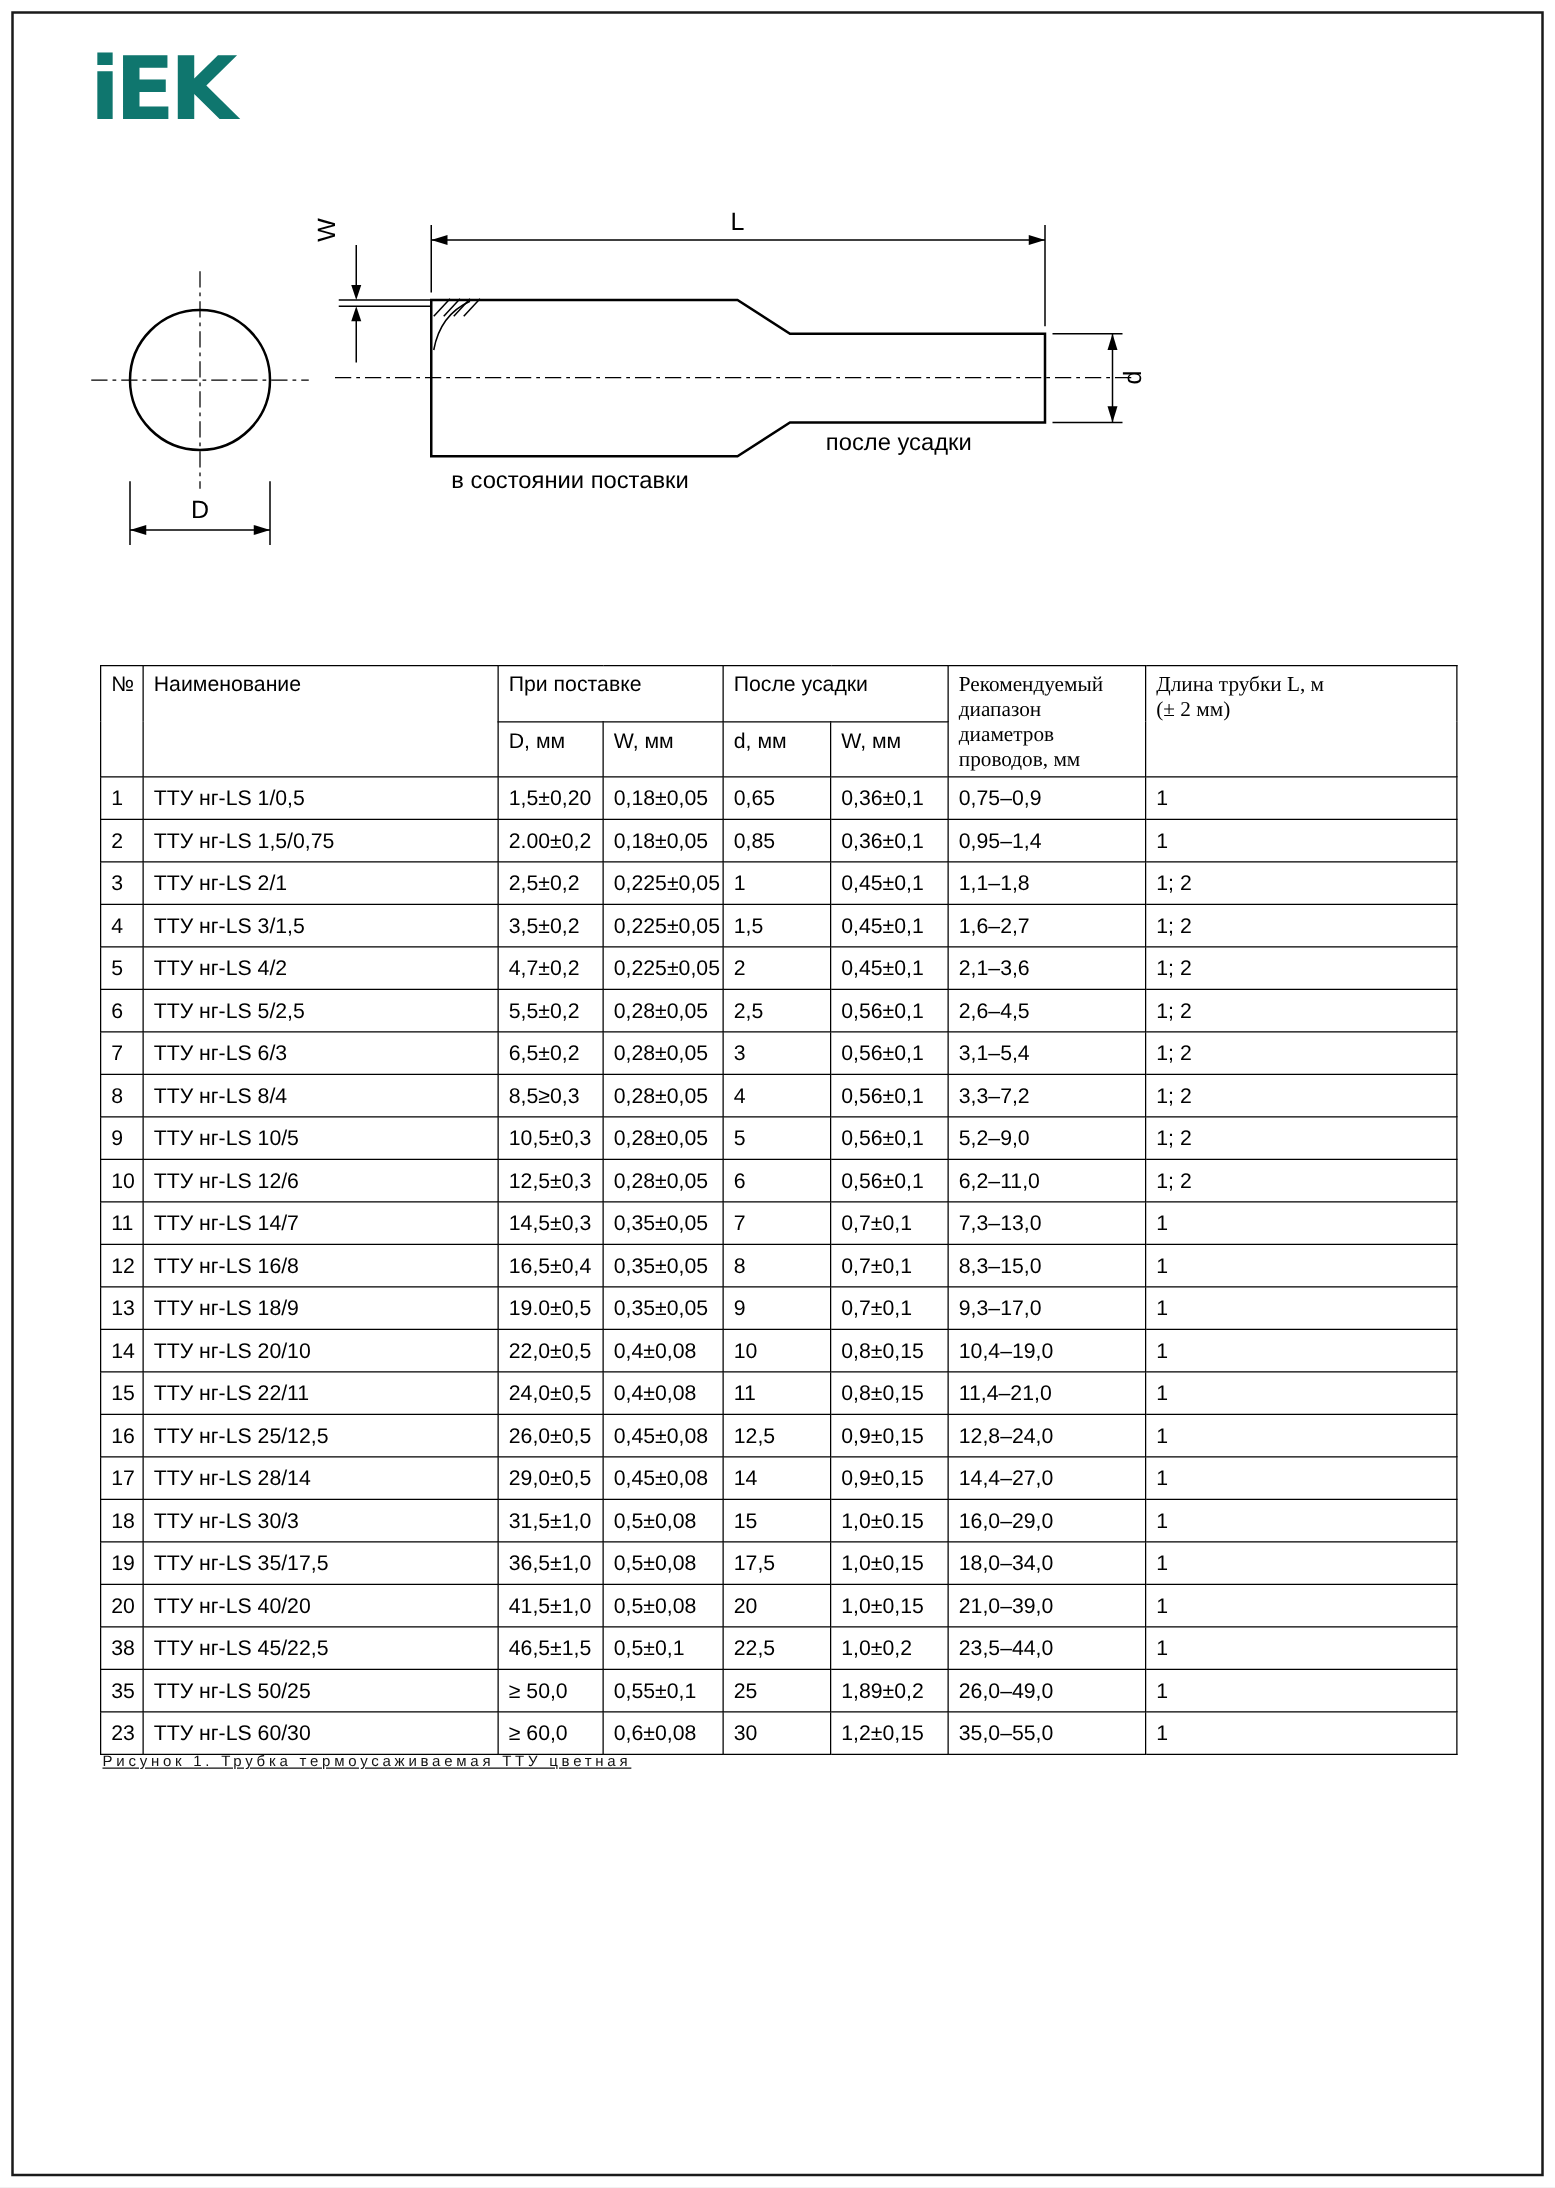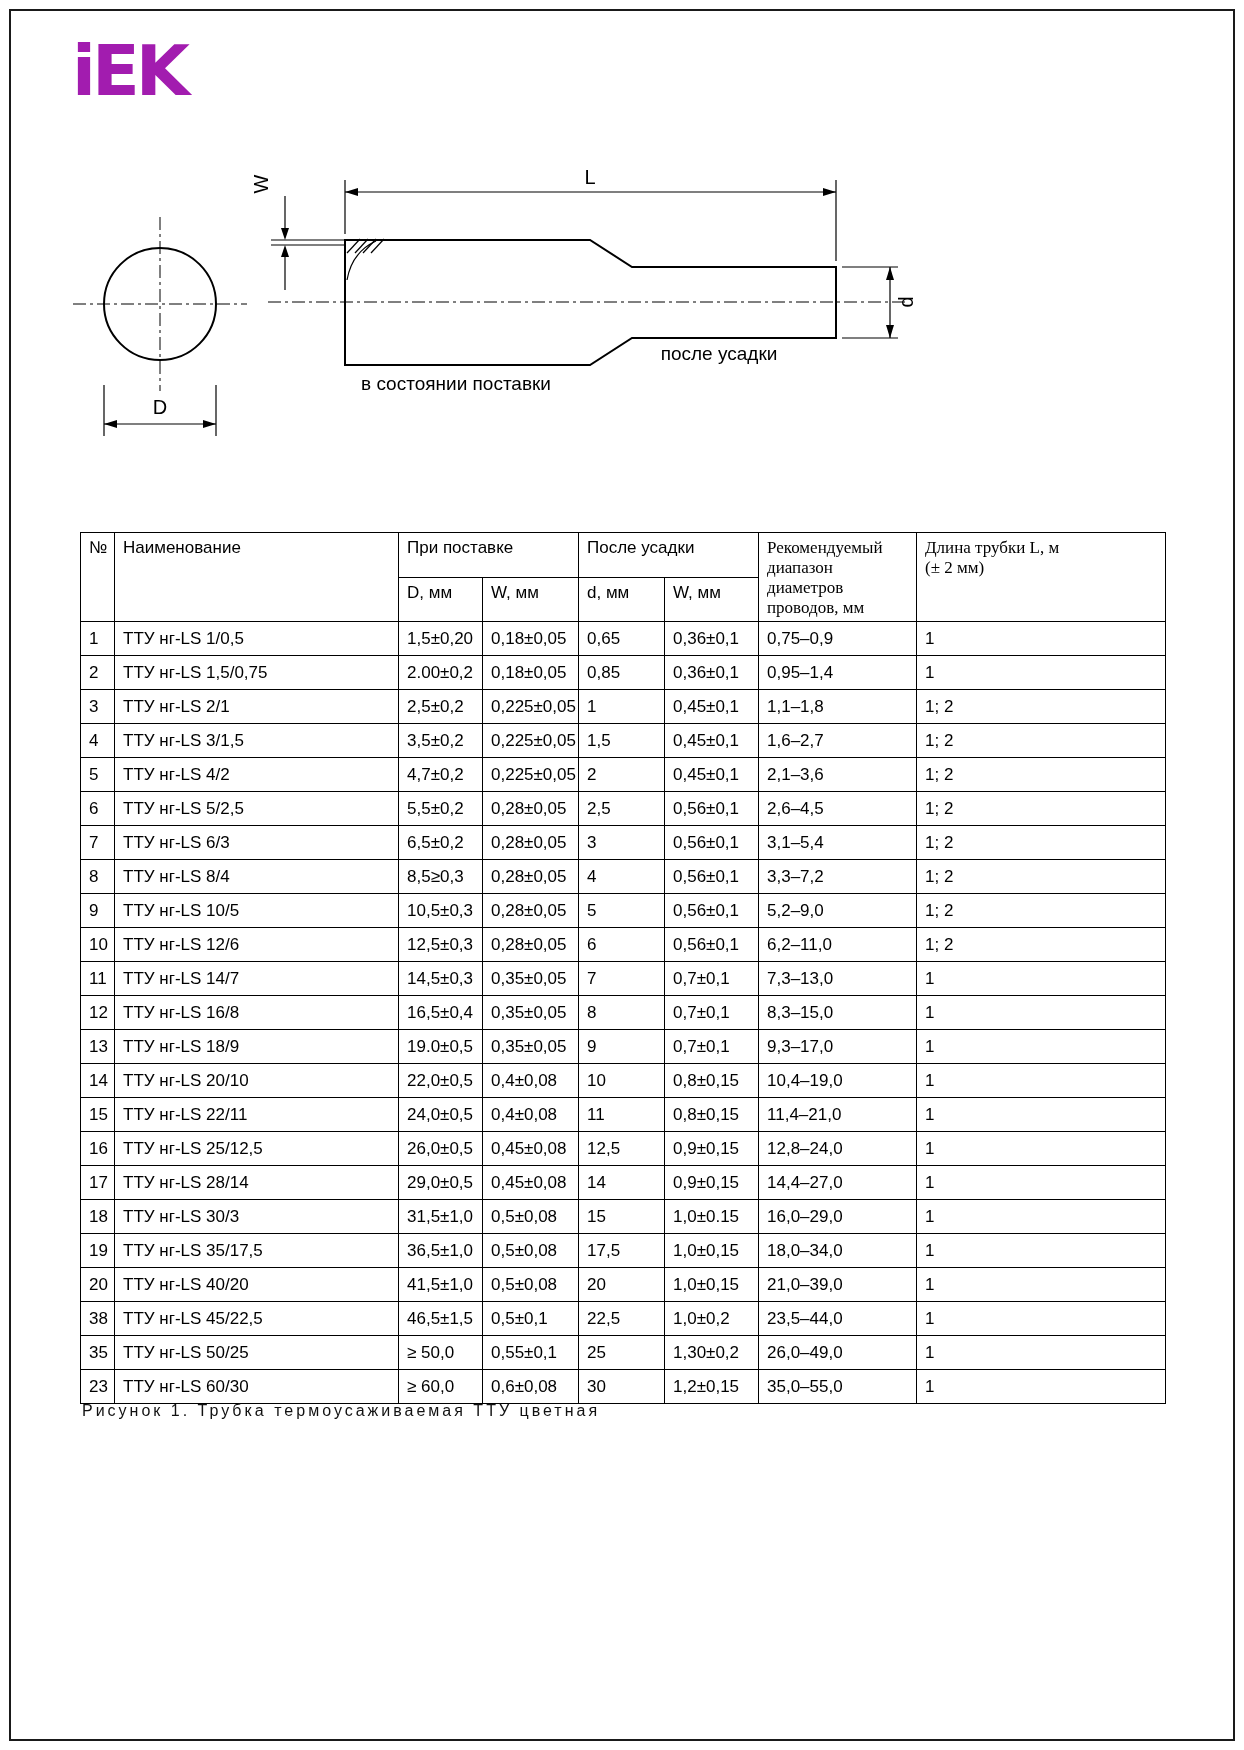--- a/index.html
+++ b/index.html
@@ -28,7 +28,7 @@
     font-size: 70px;
     line-height: 1;
     letter-spacing: -4px;
-    color: #a21caf;
+    color: #0f766e;
   }
   svg.drawing { position: absolute; left: 0; top: 140px; }
   .ln   { stroke: #000; stroke-width: 2; fill: none; }

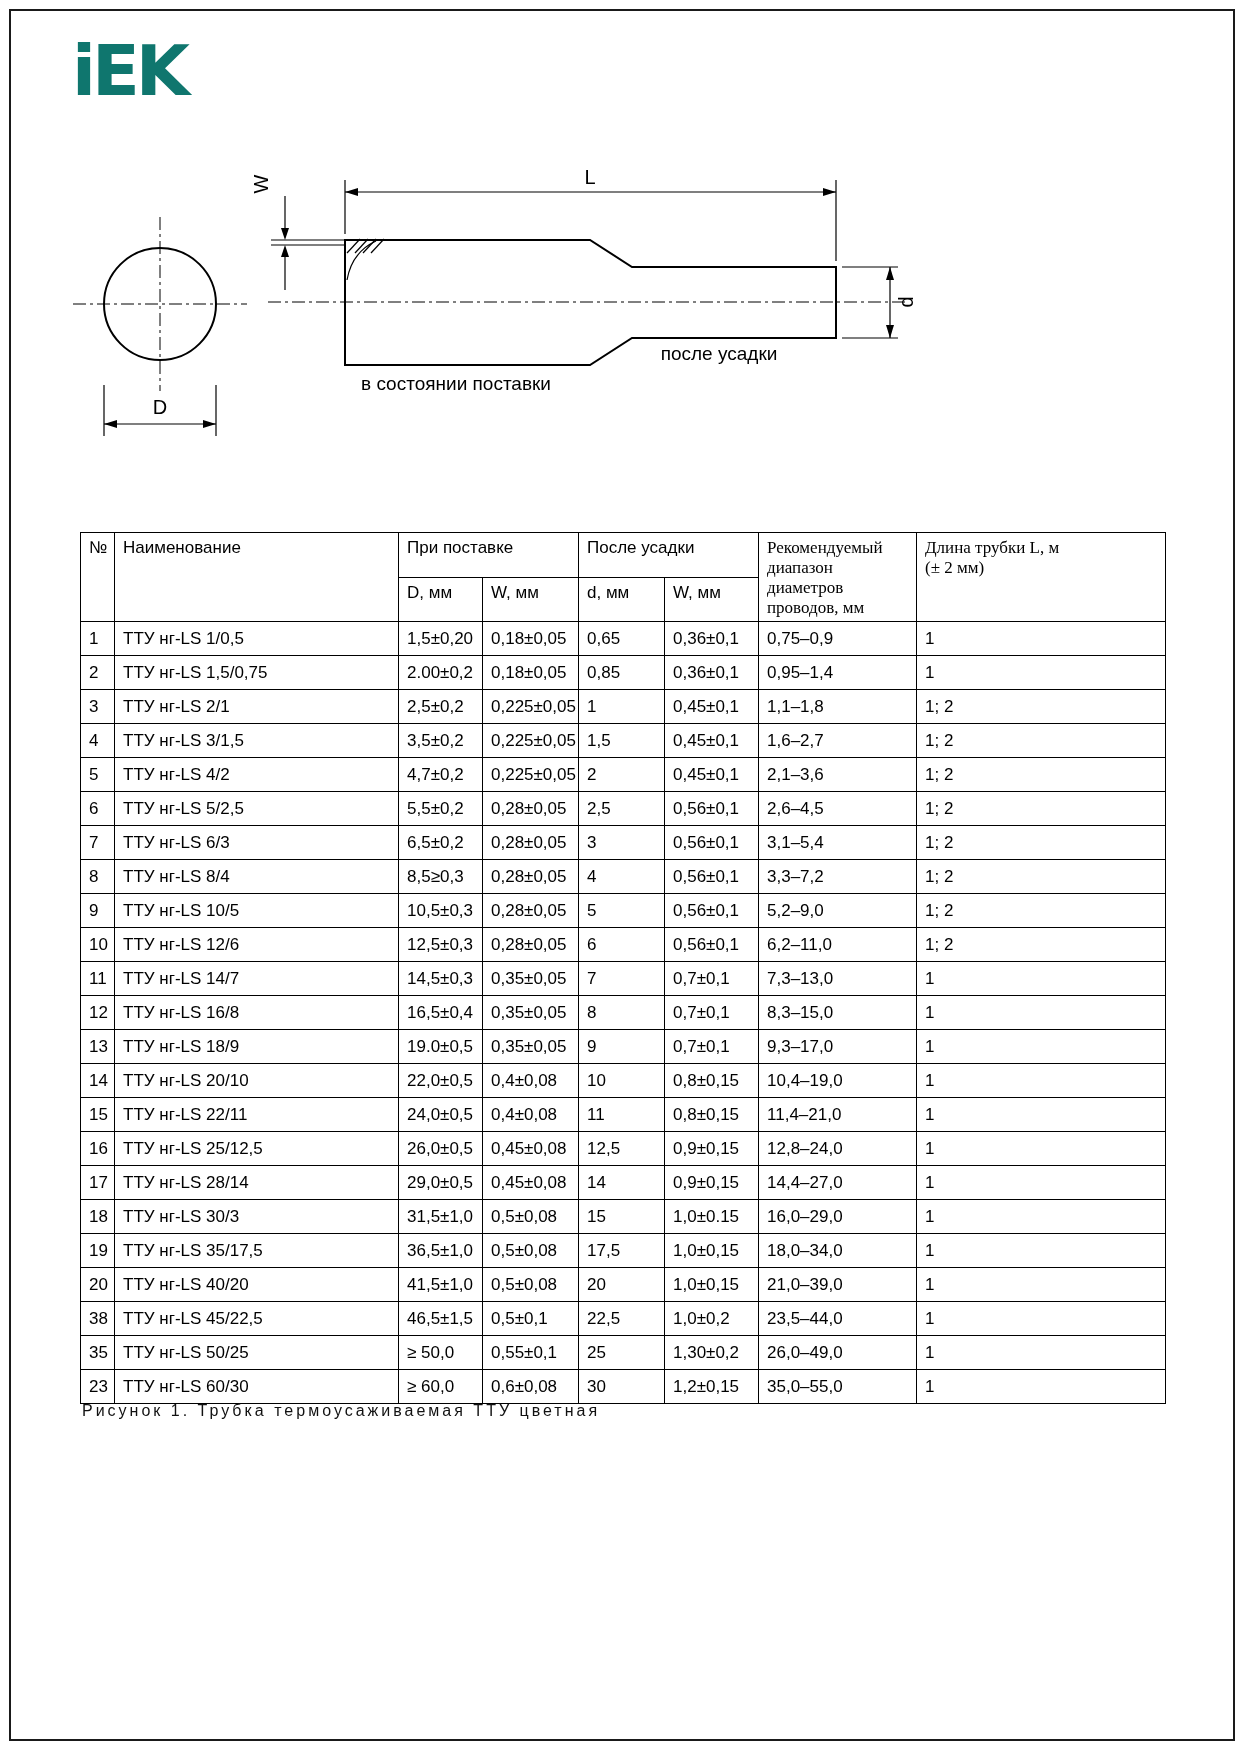--- a/index.html
+++ b/index.html
@@ -389,7 +389,7 @@
           <td>≥ 50,0</td>
           <td>0,55±0,1</td>
           <td>25</td>
-          <td>1,30±0,2</td>
+          <td>1,89±0,2</td>
           <td>26,0–49,0</td>
           <td>1</td>
         </tr>

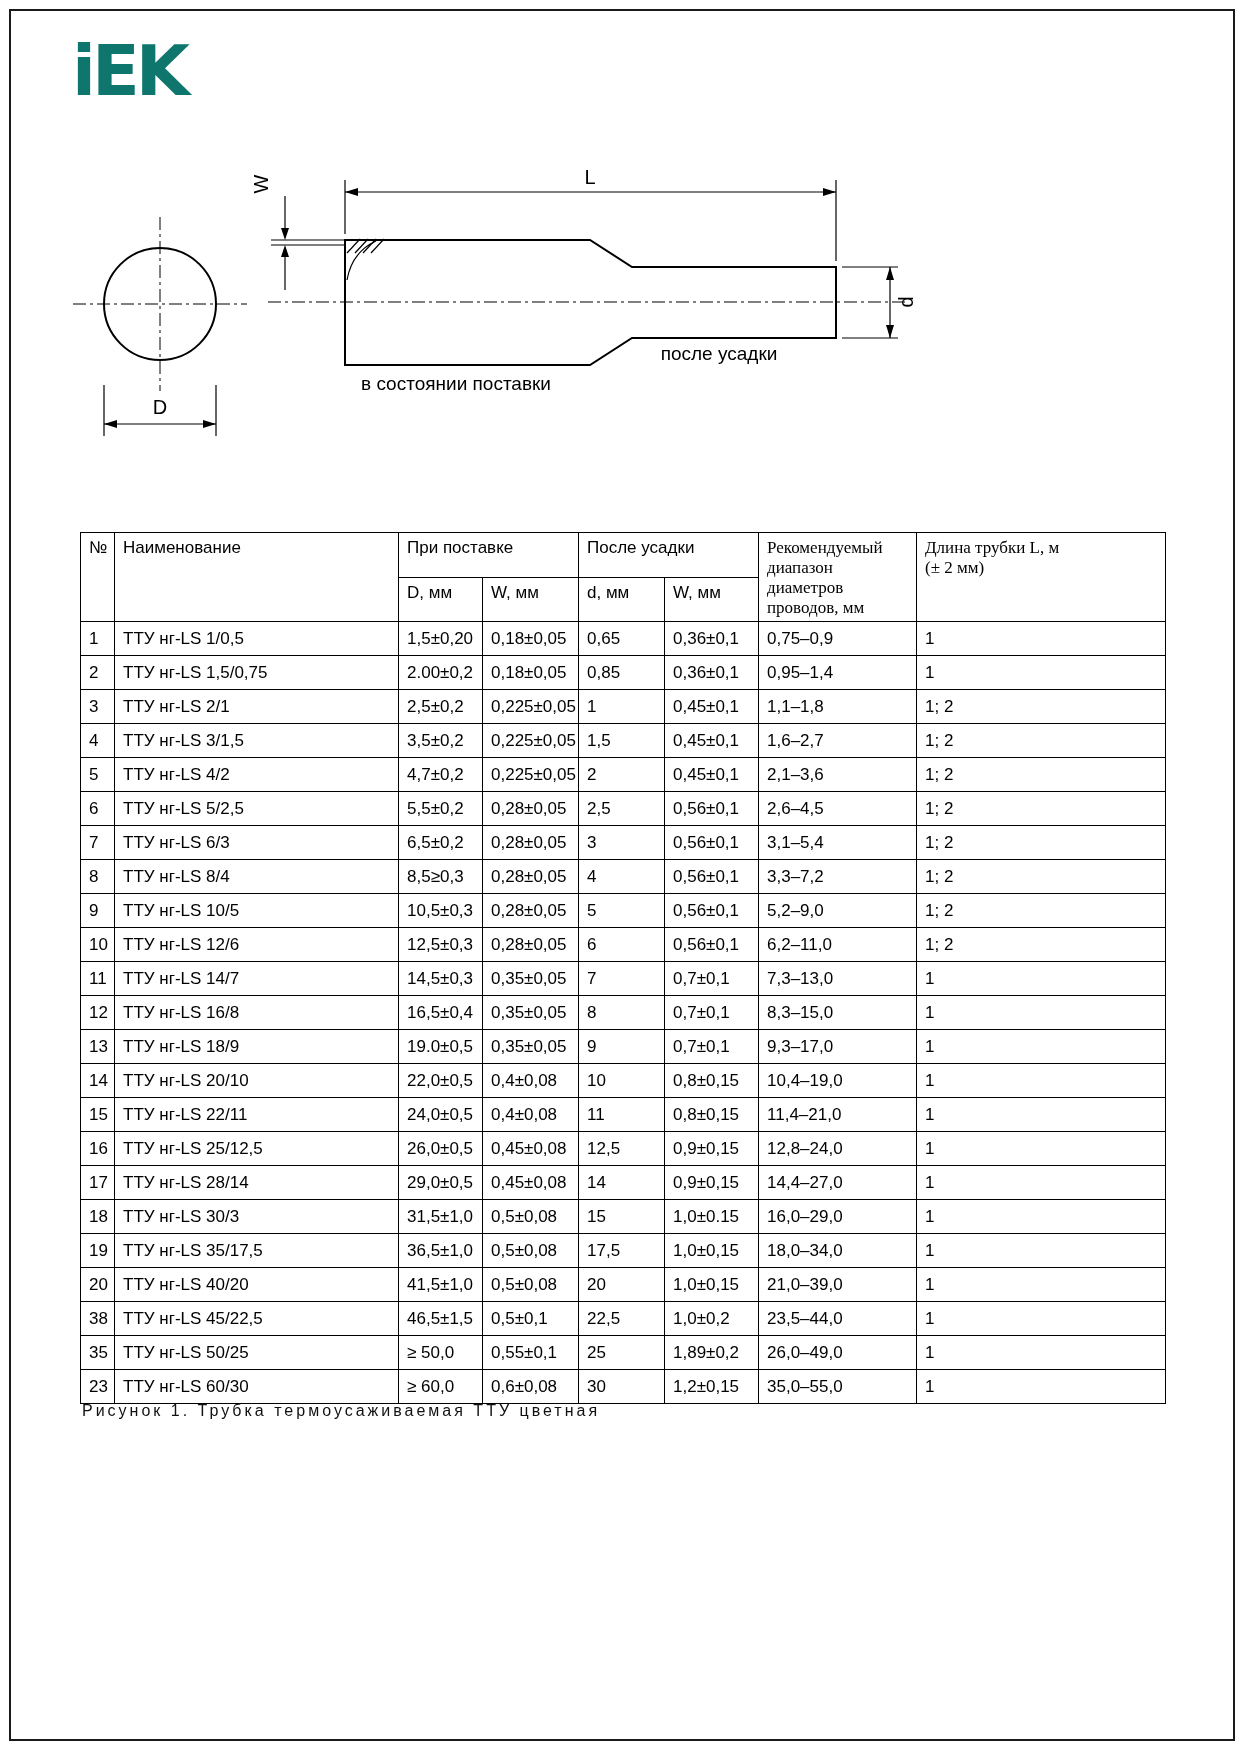--- a/index.html
+++ b/index.html
@@ -66,9 +66,10 @@
     position: absolute;
     left: 82px;
     top: 1402px;
-    font-size: 16px;
+    font-size: 12px;
     letter-spacing: 3px;
     color: #111;
+    text-decoration: underline;
   }
 </style>
 </head>

